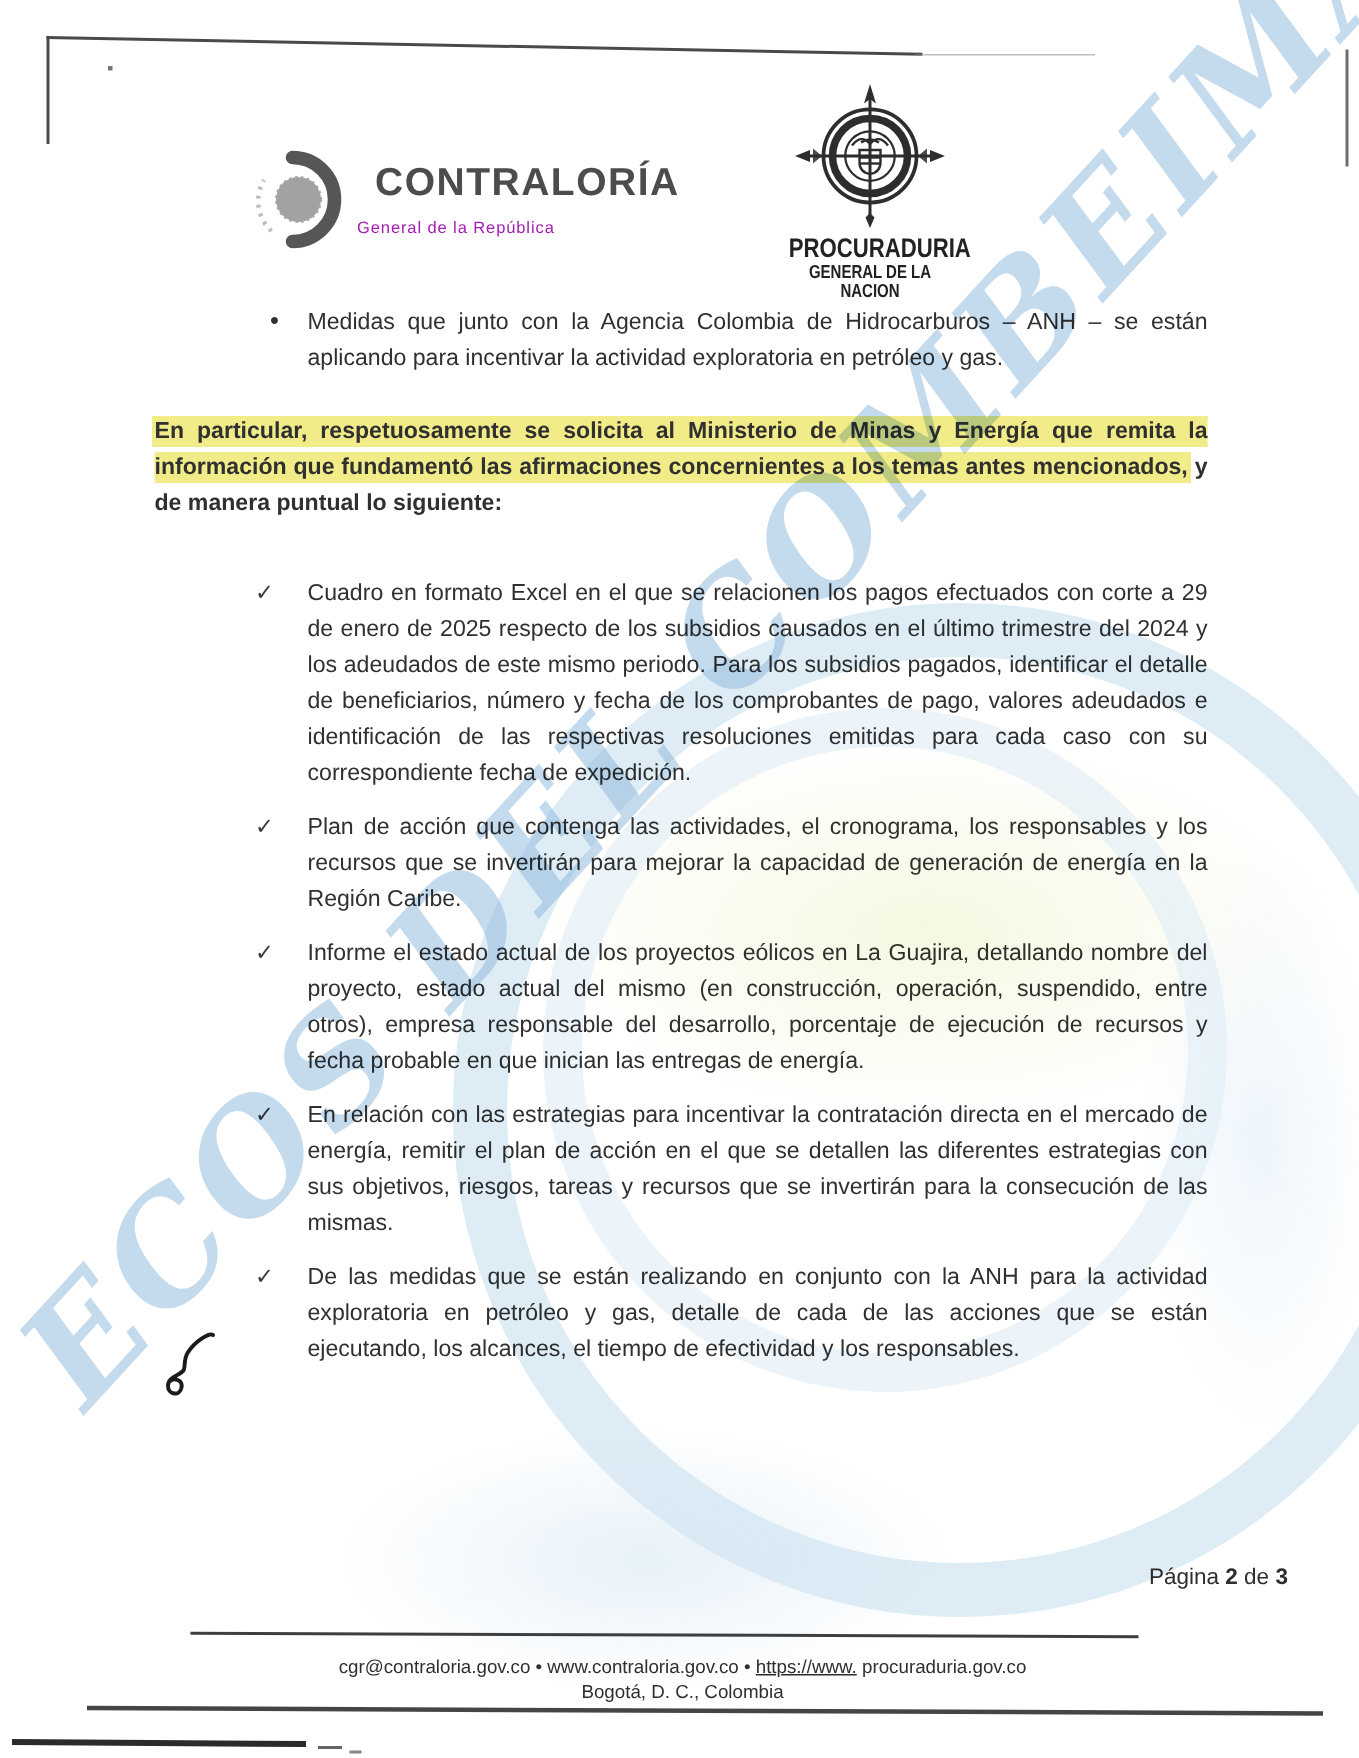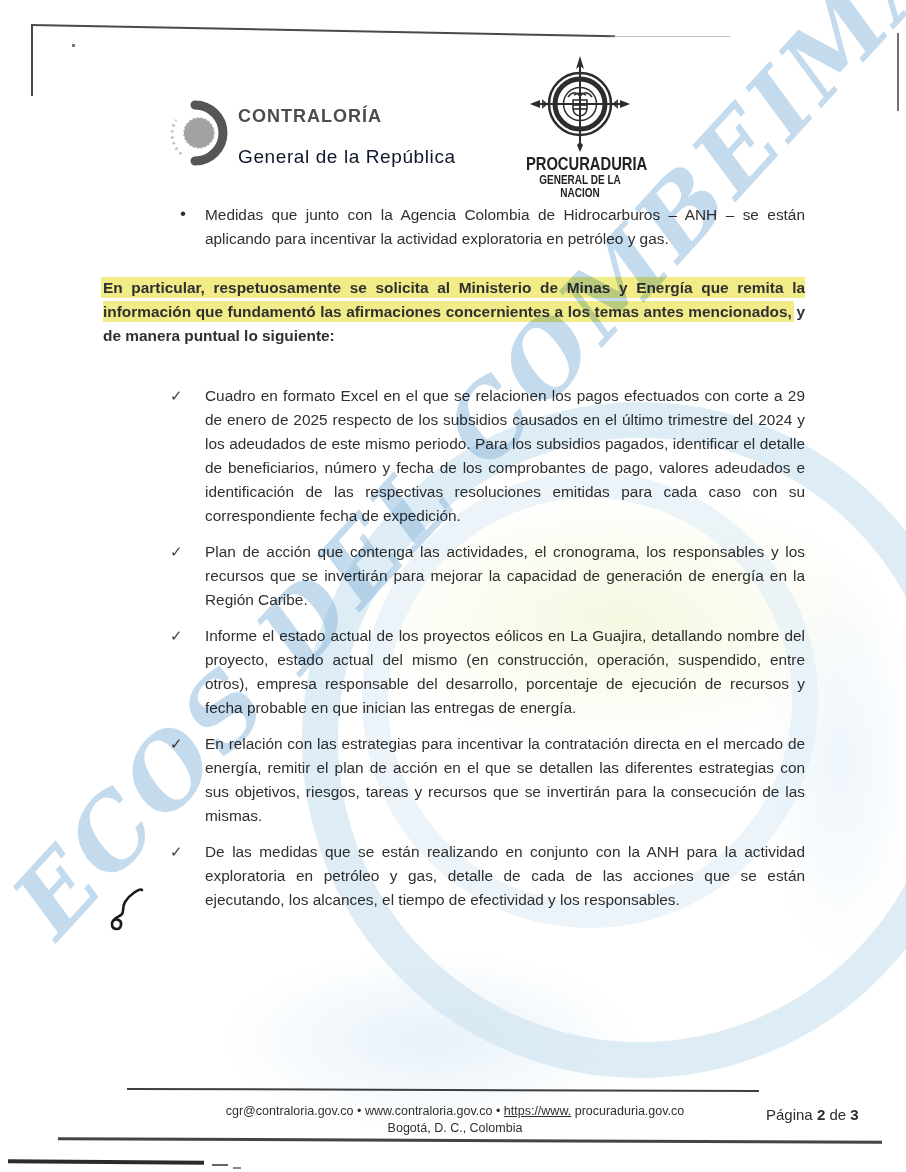--- a/index.html
+++ b/index.html
@@ -23,7 +23,7 @@
   
   .contraloria{position:absolute;left:166px;top:94px;}
   .contraloria .logotext{position:absolute;left:72px;top:12px;width:240px;}
-  .contraloria .title{font-size:18px;font-weight:bold;color:#4c4c4c;letter-spacing:1px;}
+  .contraloria .title{font-size:26px;font-weight:bold;color:#4c4c4c;letter-spacing:1px;margin-left:12px;}
   .contraloria .subtitle{font-size:19px;color:#0f172a;letter-spacing:.6px;margin-top:19px;}
 
   .procuraduria{position:absolute;left:514px;top:56px;width:132px;text-align:center;}

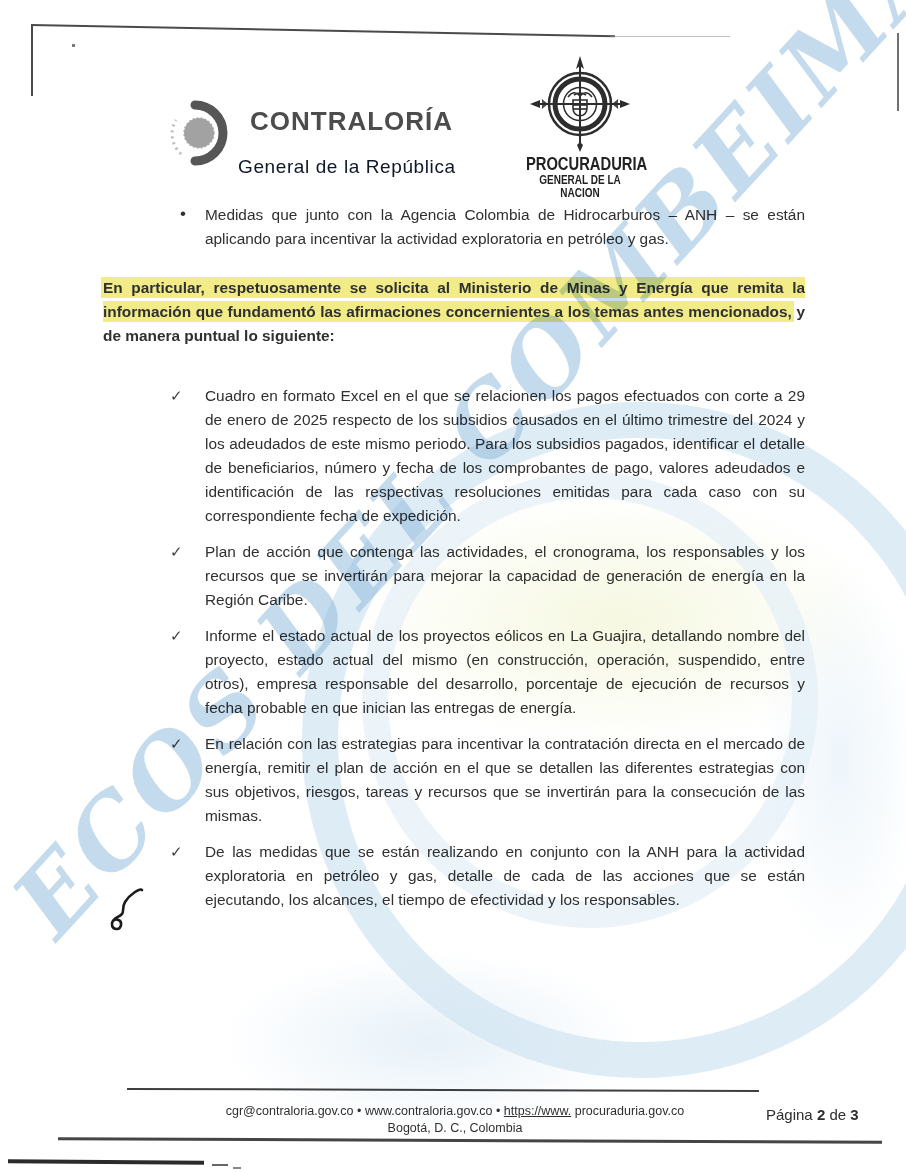--- a/index.html
+++ b/index.html
@@ -24,7 +24,7 @@
   .contraloria{position:absolute;left:166px;top:94px;}
   .contraloria .logotext{position:absolute;left:72px;top:12px;width:240px;}
   .contraloria .title{font-size:26px;font-weight:bold;color:#4c4c4c;letter-spacing:1px;margin-left:12px;}
-  .contraloria .subtitle{font-size:19px;color:#0f172a;letter-spacing:.6px;margin-top:19px;}
+  .contraloria .subtitle{font-size:11px;color:#a21caf;letter-spacing:.6px;margin-top:9px;}
 
   .procuraduria{position:absolute;left:514px;top:56px;width:132px;text-align:center;}
   .procuraduria .ptitle{font-size:18px;font-weight:bold;color:#222;transform:scaleX(.82);transform-origin:center;letter-spacing:0;line-height:17px;font-family:"Liberation Sans",sans-serif;}

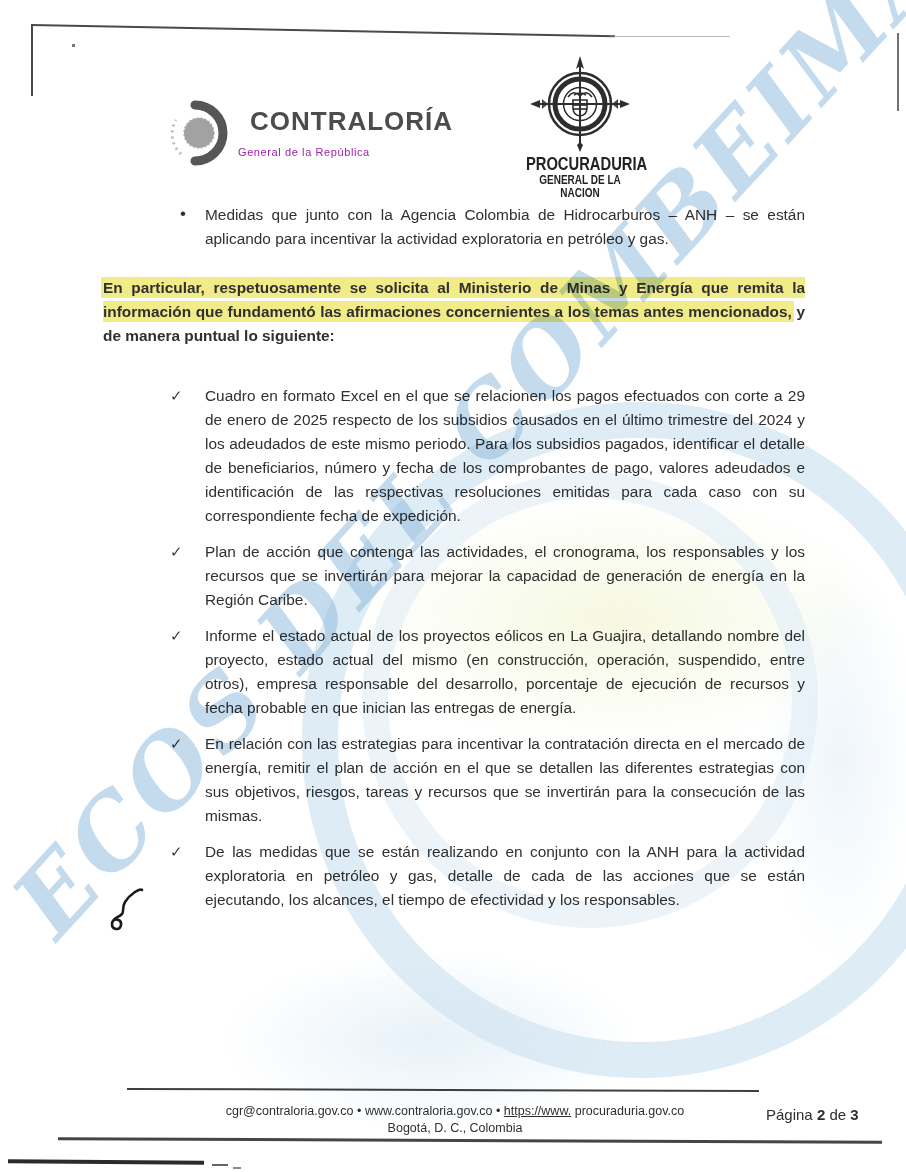--- a/index.html
+++ b/index.html
@@ -44,7 +44,7 @@
 
   
   .f-rule-top{position:absolute;left:127px;top:1089px;width:632px;height:2px;background:#3f3f3f;transform:rotate(0.2deg);}
-  .page-label{position:absolute;left:766px;top:1106px;font-size:15px;color:#2e2e2e;white-space:nowrap;}
+  .page-label{position:absolute;left:766px;top:1043px;font-size:15px;color:#2e2e2e;white-space:nowrap;}
   .page-label b{font-weight:bold;}
   .f-contact{position:absolute;left:130px;top:1104px;width:650px;text-align:center;font-size:12.5px;color:#2f2f2f;}
   .f-contact .u{text-decoration:underline;}

